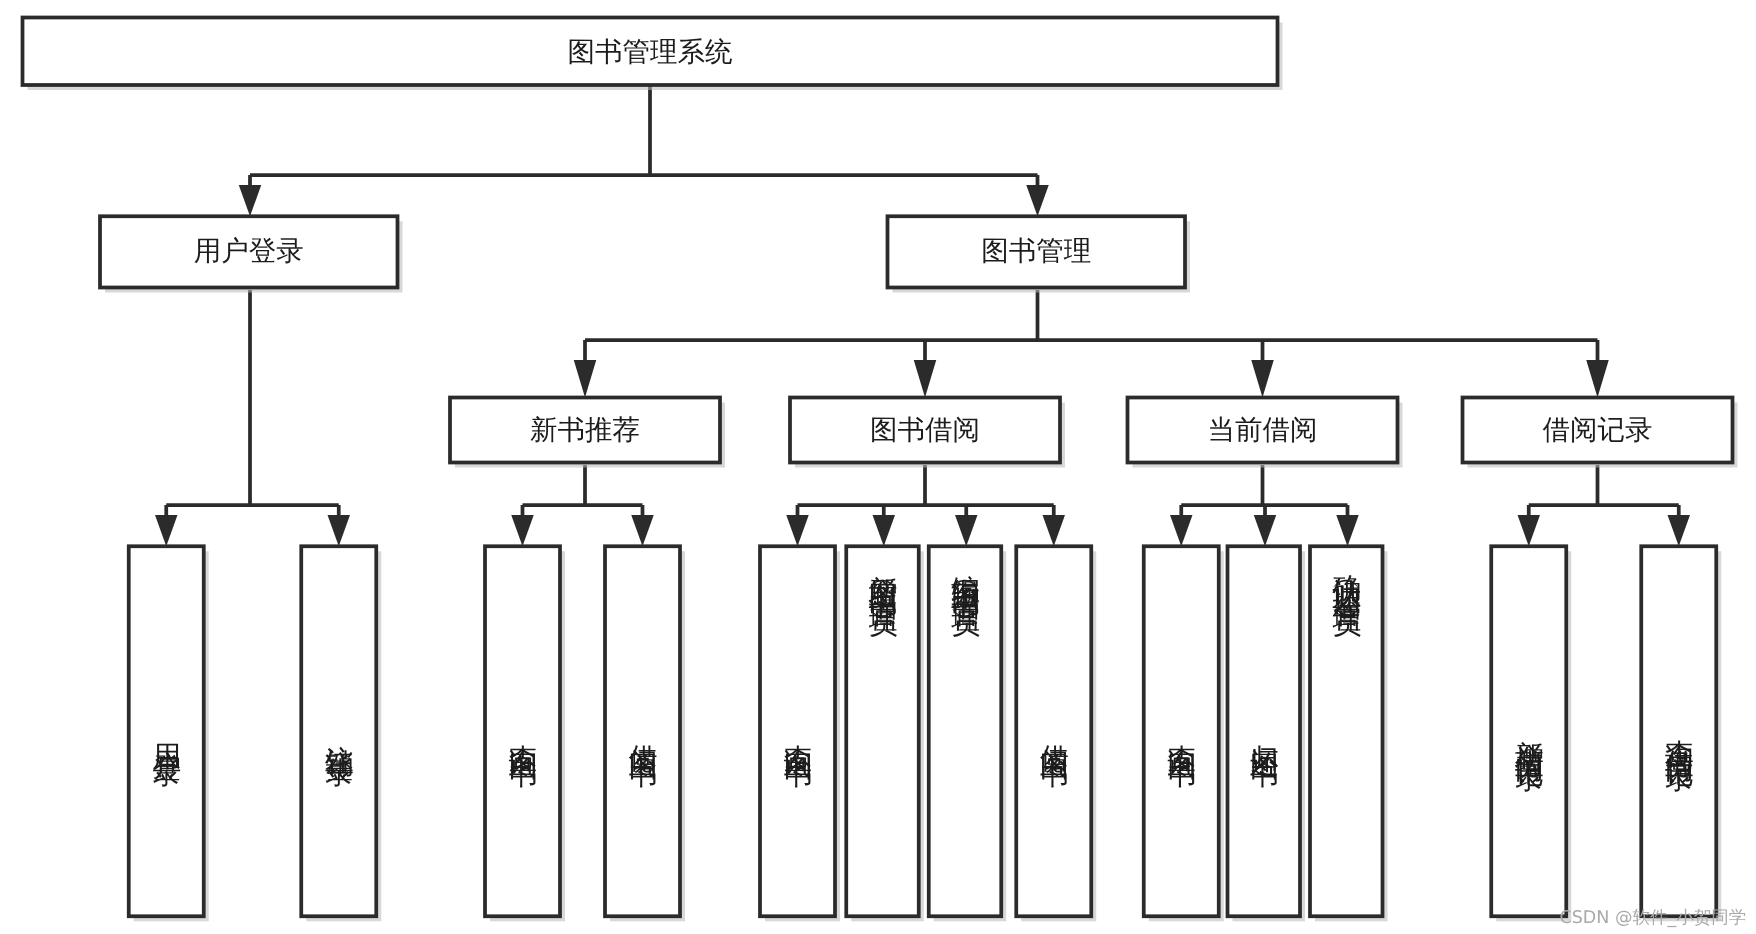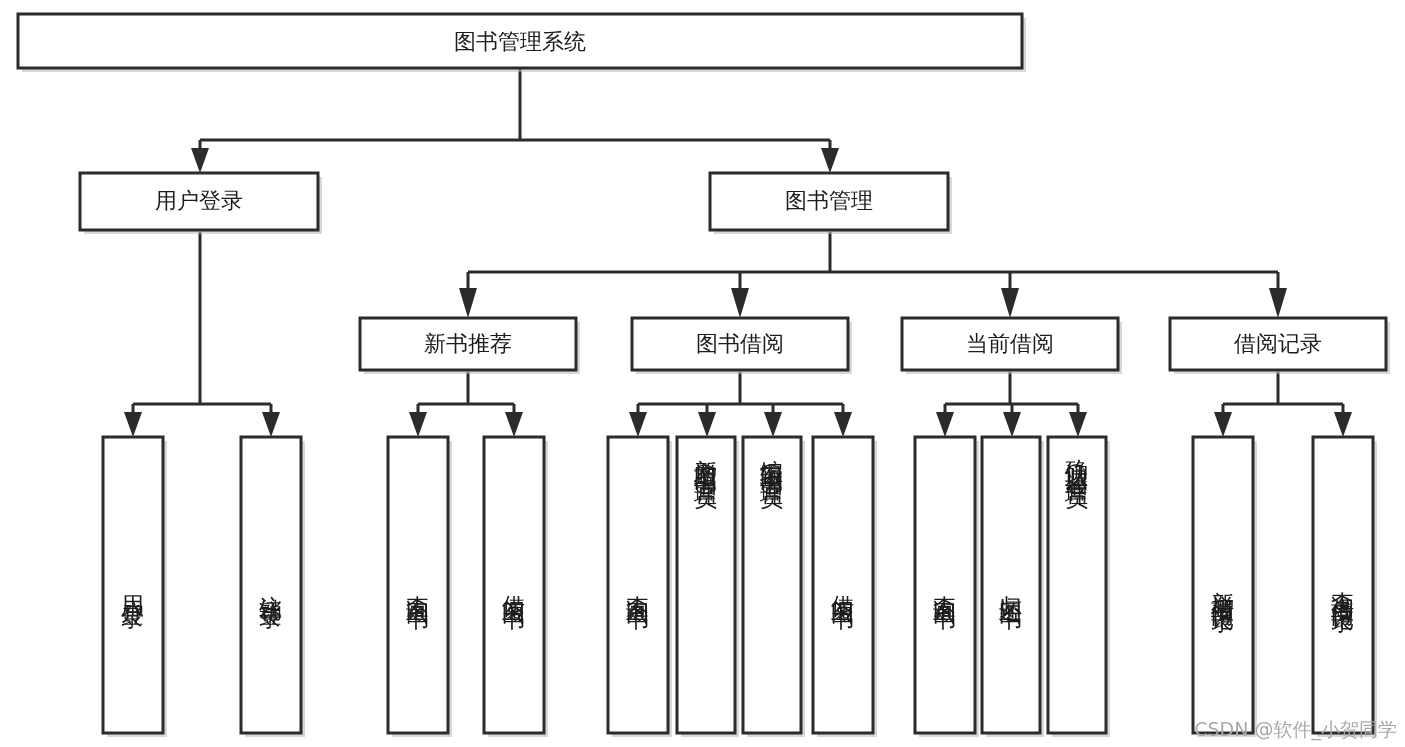--- a/index.html
+++ b/index.html
@@ -77,7 +77,7 @@
     right: 8px;
     bottom: 4px;
     font-family: "DejaVu Sans", "Liberation Sans", sans-serif;
-    font-size: 19px;
+    font-size: 14px;
     color: #a9a9a9;
     white-space: nowrap;
     pointer-events: none;

